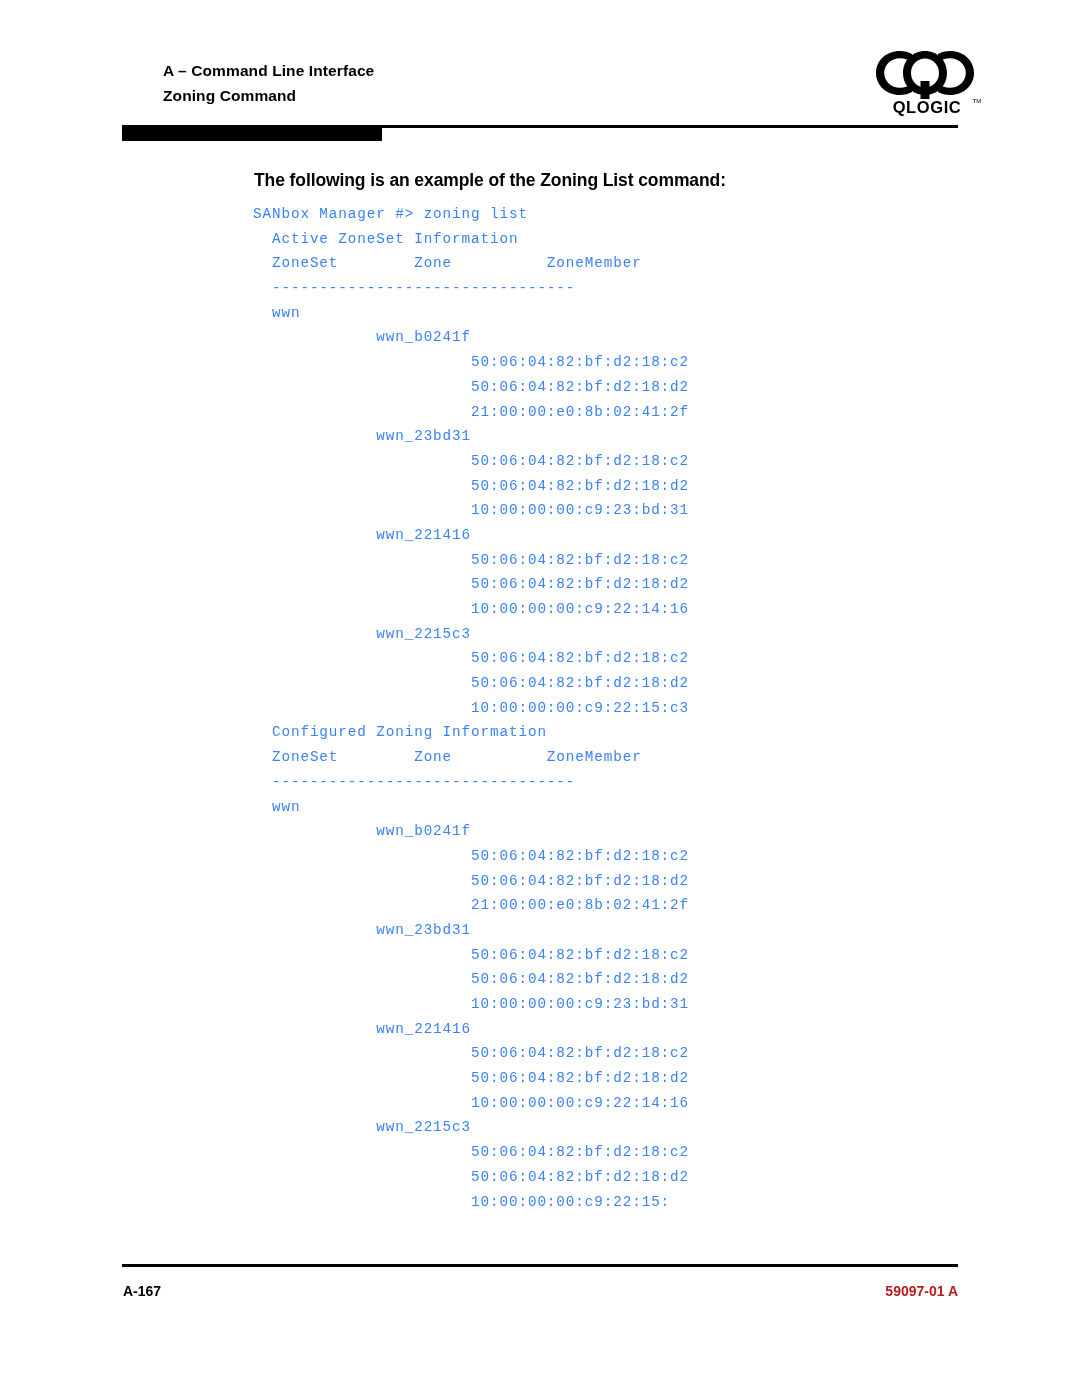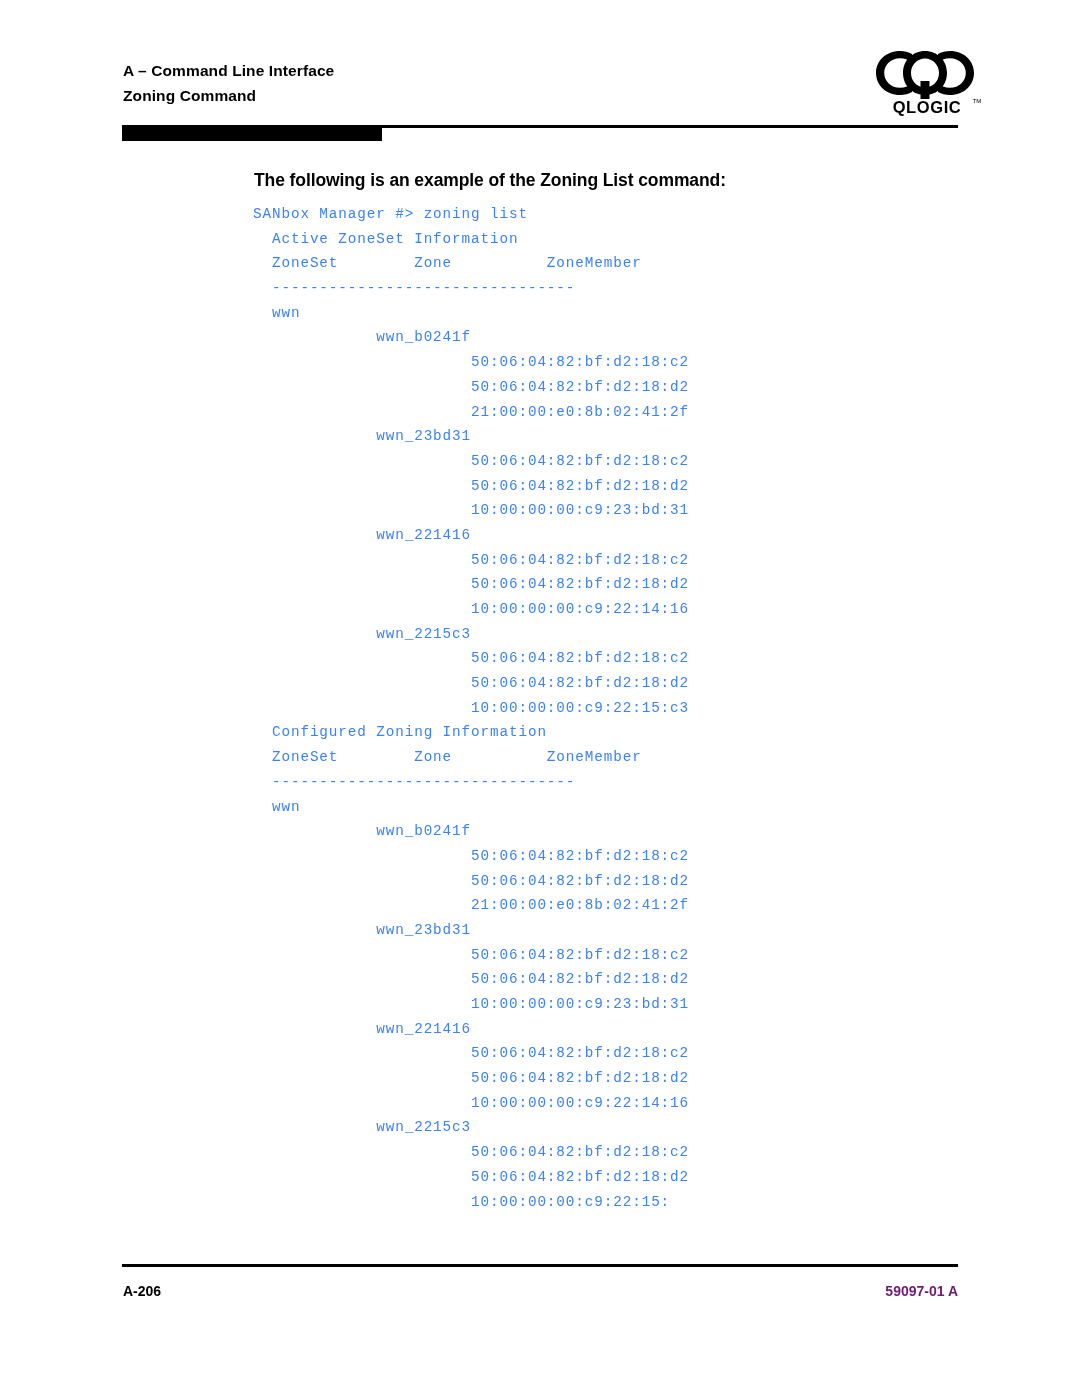--- a/index.html
+++ b/index.html
@@ -43,6 +43,7 @@
     letter-spacing: 0.1px;
     color: #000;
     white-space: nowrap;
+    margin-left: 40px;
   }
 
   .logo {

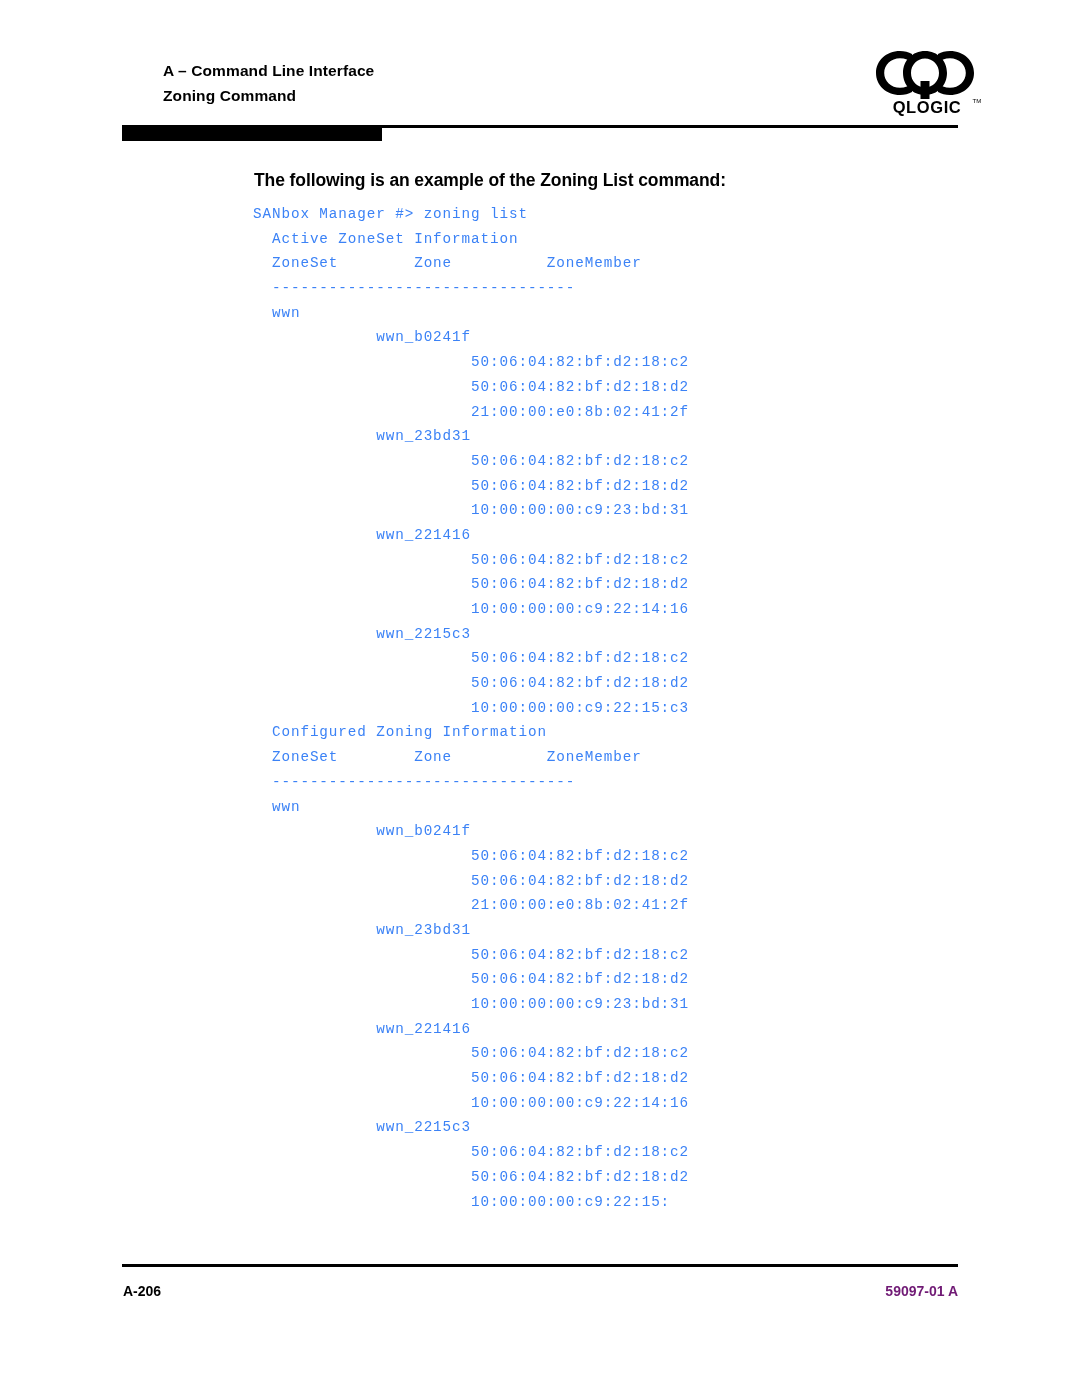--- a/index.html
+++ b/index.html
@@ -187,7 +187,7 @@
   </div>
 
   <div class="footer-rule"></div>
-  <div class="footer-left">A-206</div>
+  <div class="footer-left">A-167</div>
   <div class="footer-right">59097-01 A</div>
 
 </div>

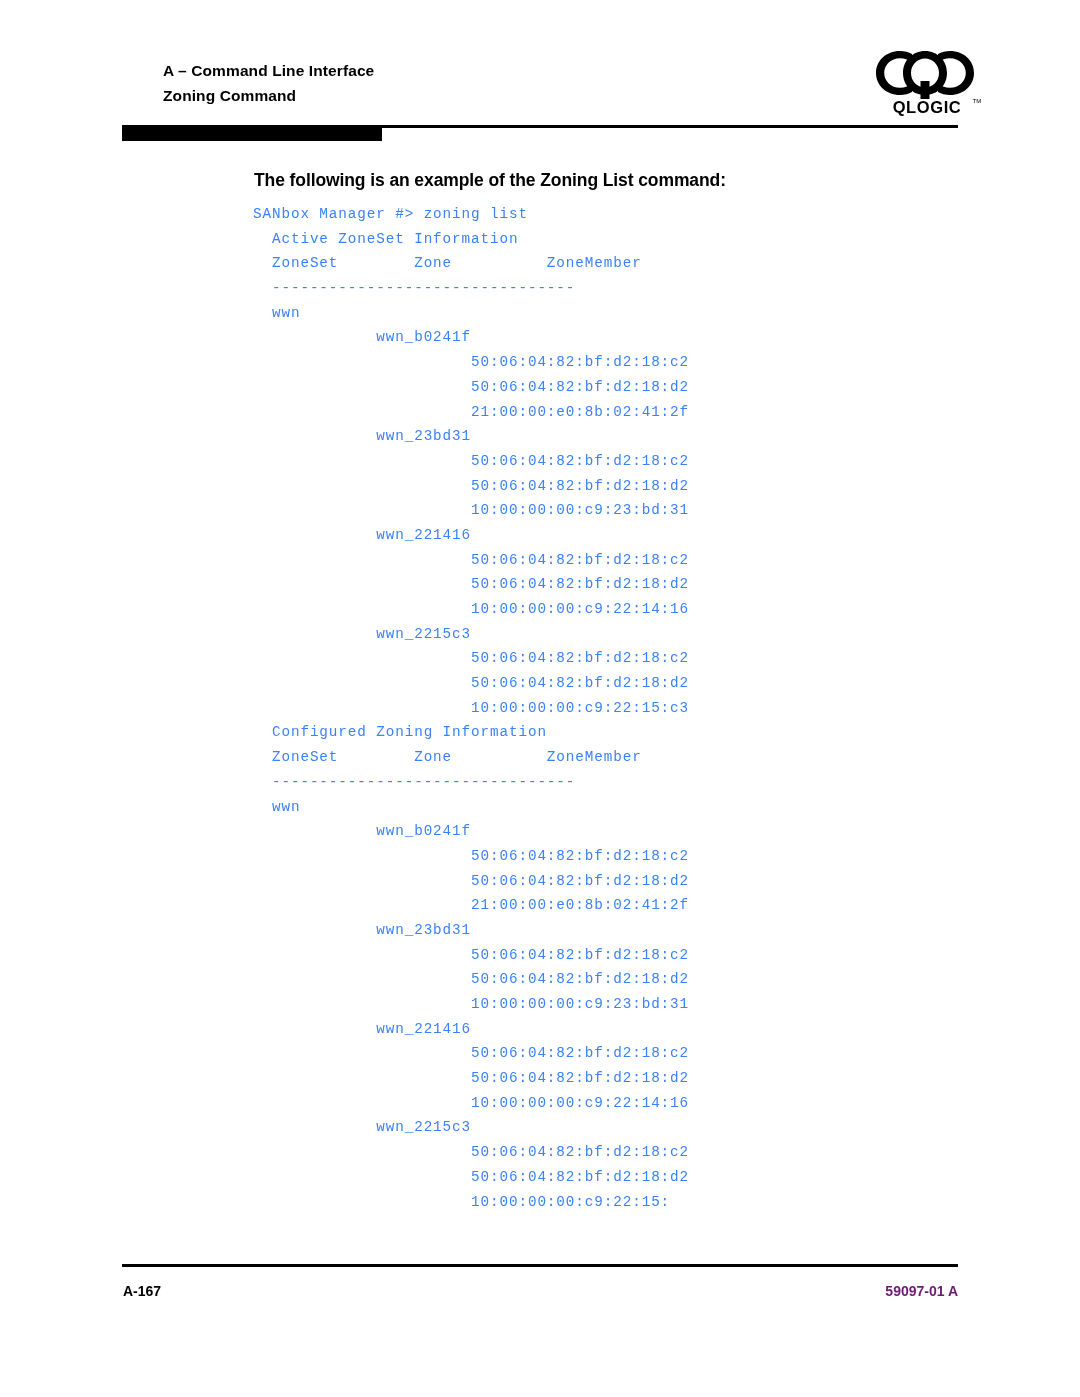--- a/index.html
+++ b/index.html
@@ -136,7 +136,7 @@
     font-family: "Liberation Sans", sans-serif;
     font-size: 14px;
     font-weight: bold;
-    color: #701a75;
+    color: #b91c1c;
   }
 </style>
 </head>

